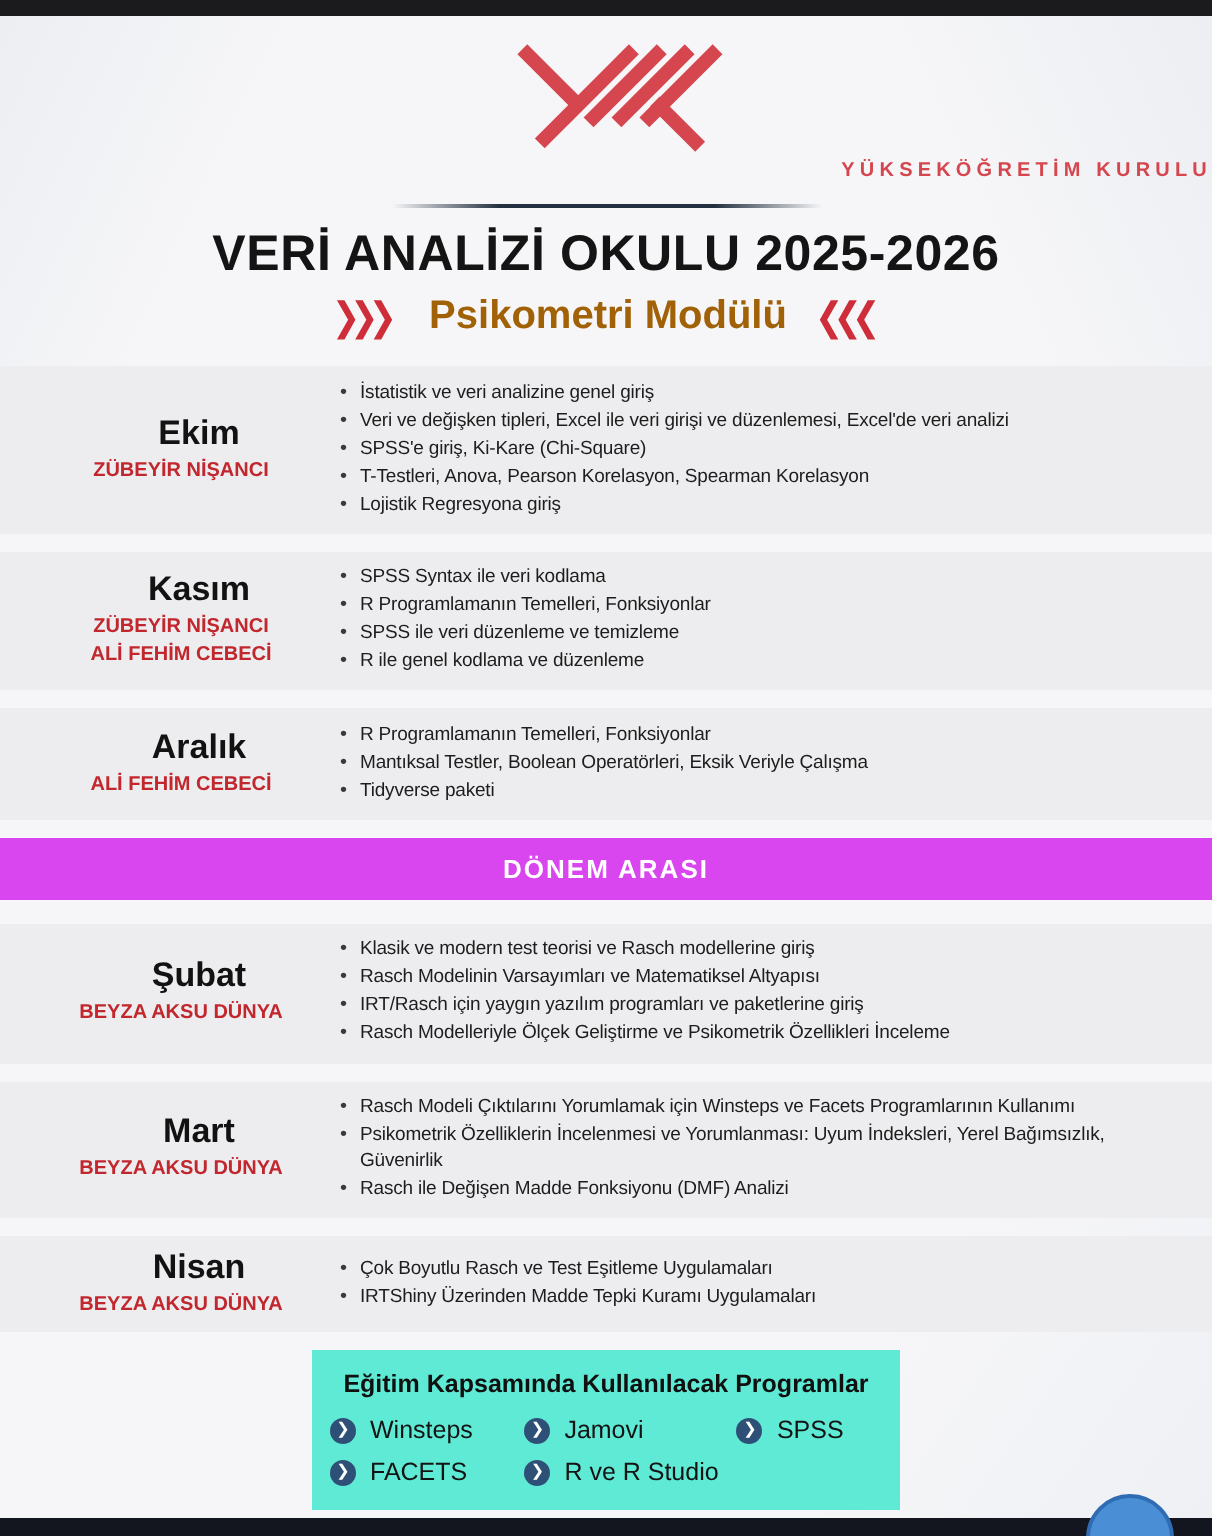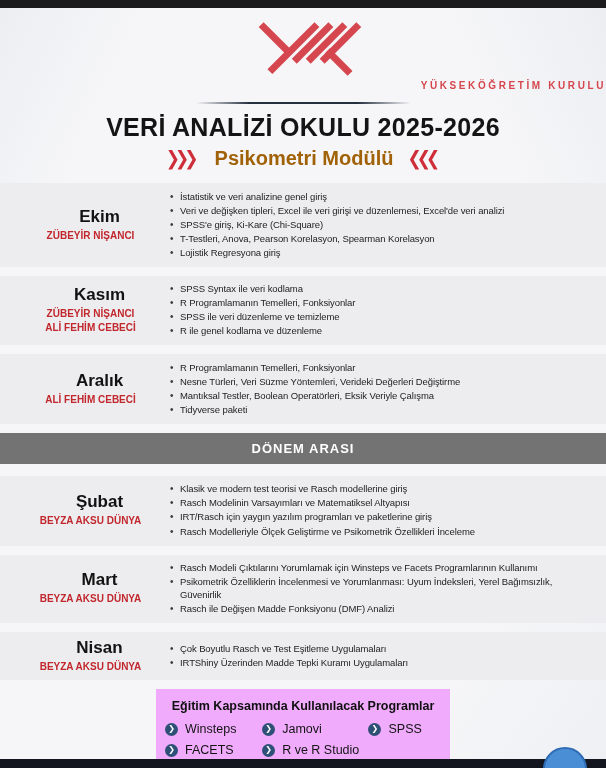--- a/index.html
+++ b/index.html
@@ -127,7 +127,6 @@
       </div>
       <ul class="topics">
         <li>R Programlamanın Temelleri, Fonksiyonlar</li>
-        <li>Nesne Türleri, Veri Süzme Yöntemleri, Verideki Değerleri Değiştirme</li>
         <li>Mantıksal Testler, Boolean Operatörleri, Eksik Veriyle Çalışma</li>
         <li>Tidyverse paketi</li>
       </ul>

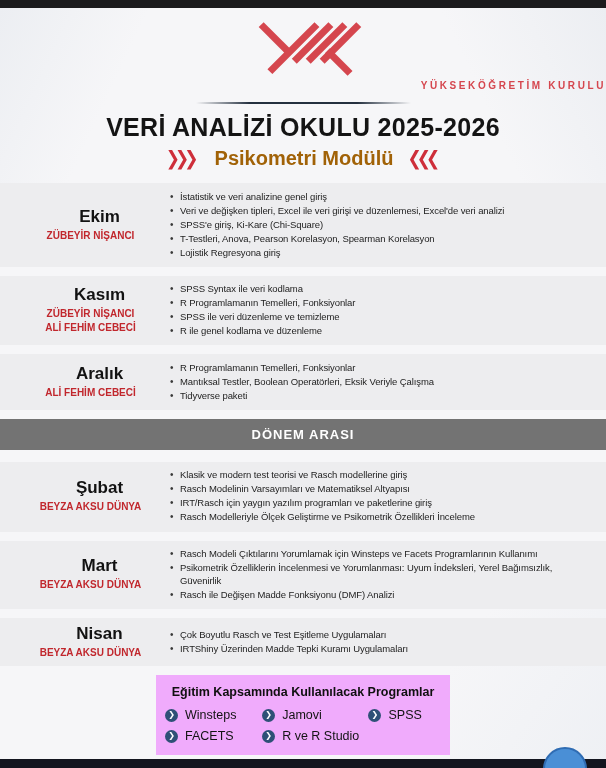--- a/index.html
+++ b/index.html
@@ -44,7 +44,7 @@
   }
   ul.topics li::before{content:"•";position:absolute;left:1px;top:-1px;color:#3a3a3a;font-size:10px;}
 
-  .banner{background:#737373;color:#ffffff;text-align:center;font-weight:bold;
+  .banner{background:#d946ef;color:#ffffff;text-align:center;font-weight:bold;
     font-size:13px;letter-spacing:1px;padding:8px 0;margin:2px 0 12px;}
 
   .programs-box{width:276px;margin:6px auto 0;background:#f0abfc;padding:10px 9px 12px;}

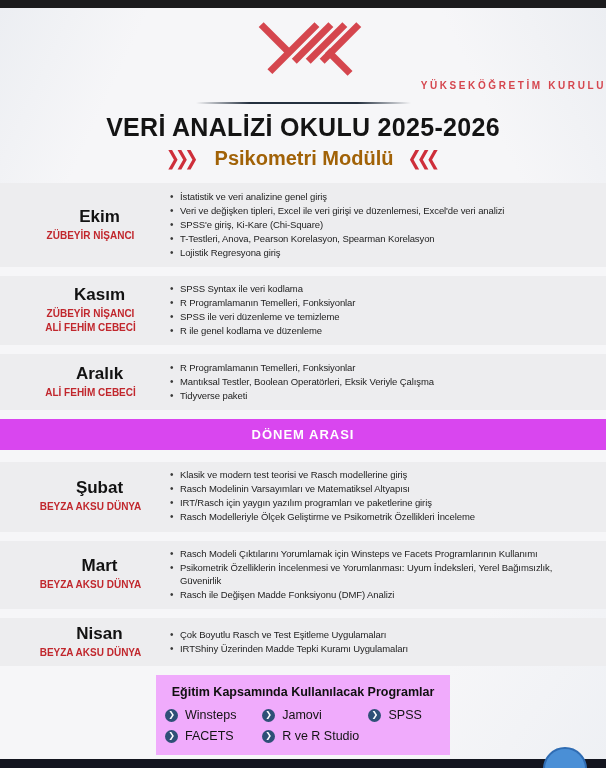--- a/index.html
+++ b/index.html
@@ -47,7 +47,7 @@
   .banner{background:#d946ef;color:#ffffff;text-align:center;font-weight:bold;
     font-size:13px;letter-spacing:1px;padding:8px 0;margin:2px 0 12px;}
 
-  .programs-box{width:276px;margin:6px auto 0;background:#f0abfc;padding:10px 9px 12px;}
+  .programs-box{width:276px;margin:6px auto 0;background:#5eead4;padding:10px 9px 12px;}
   .programs-title{text-align:center;font-weight:800;font-size:12.5px;color:#101010;margin-bottom:9px;}
   .programs-grid{display:grid;grid-template-columns:1.05fr 1.15fr .8fr;row-gap:7px;column-gap:2px;}
   .program-item{display:flex;align-items:center;gap:7px;font-size:12.5px;color:#131313;}

